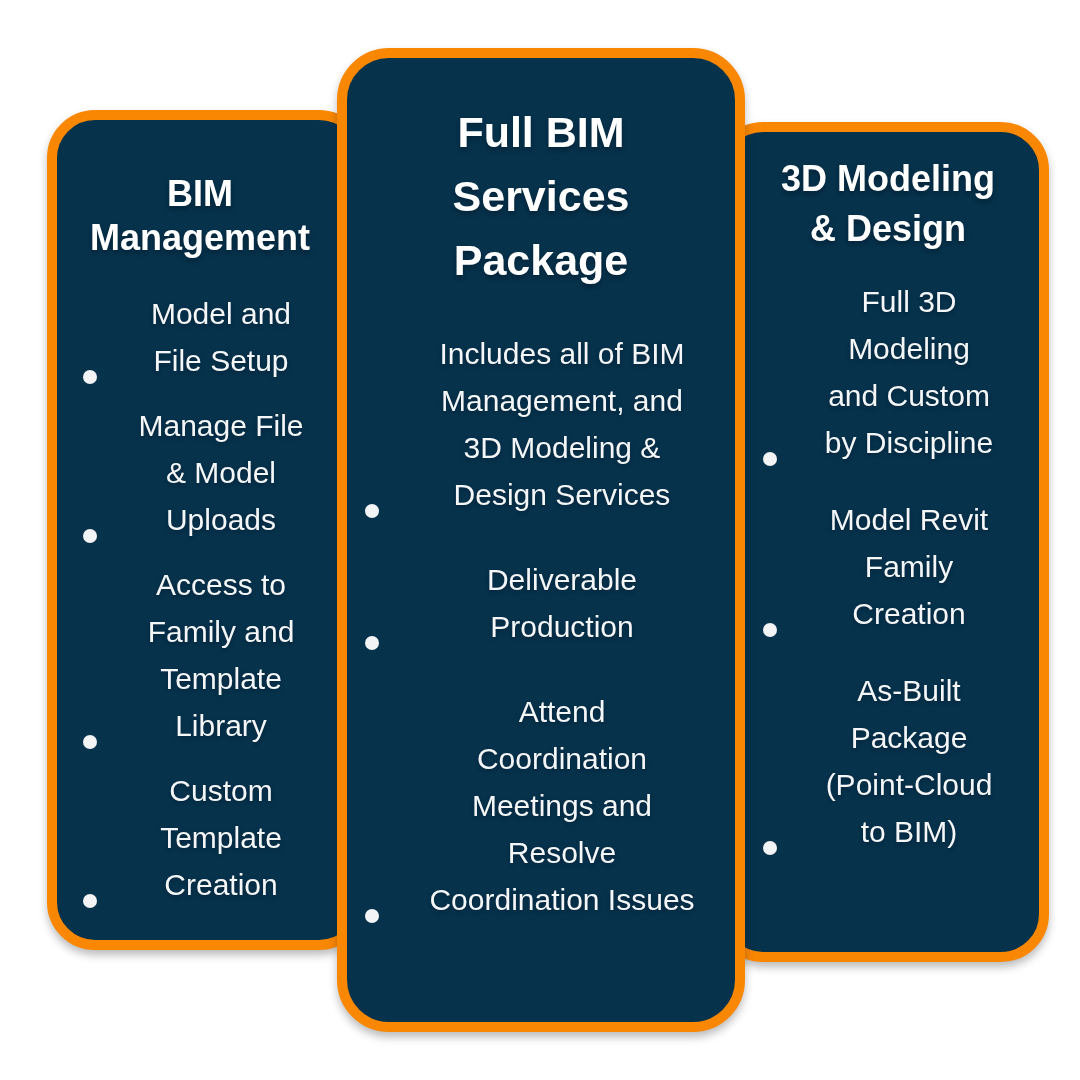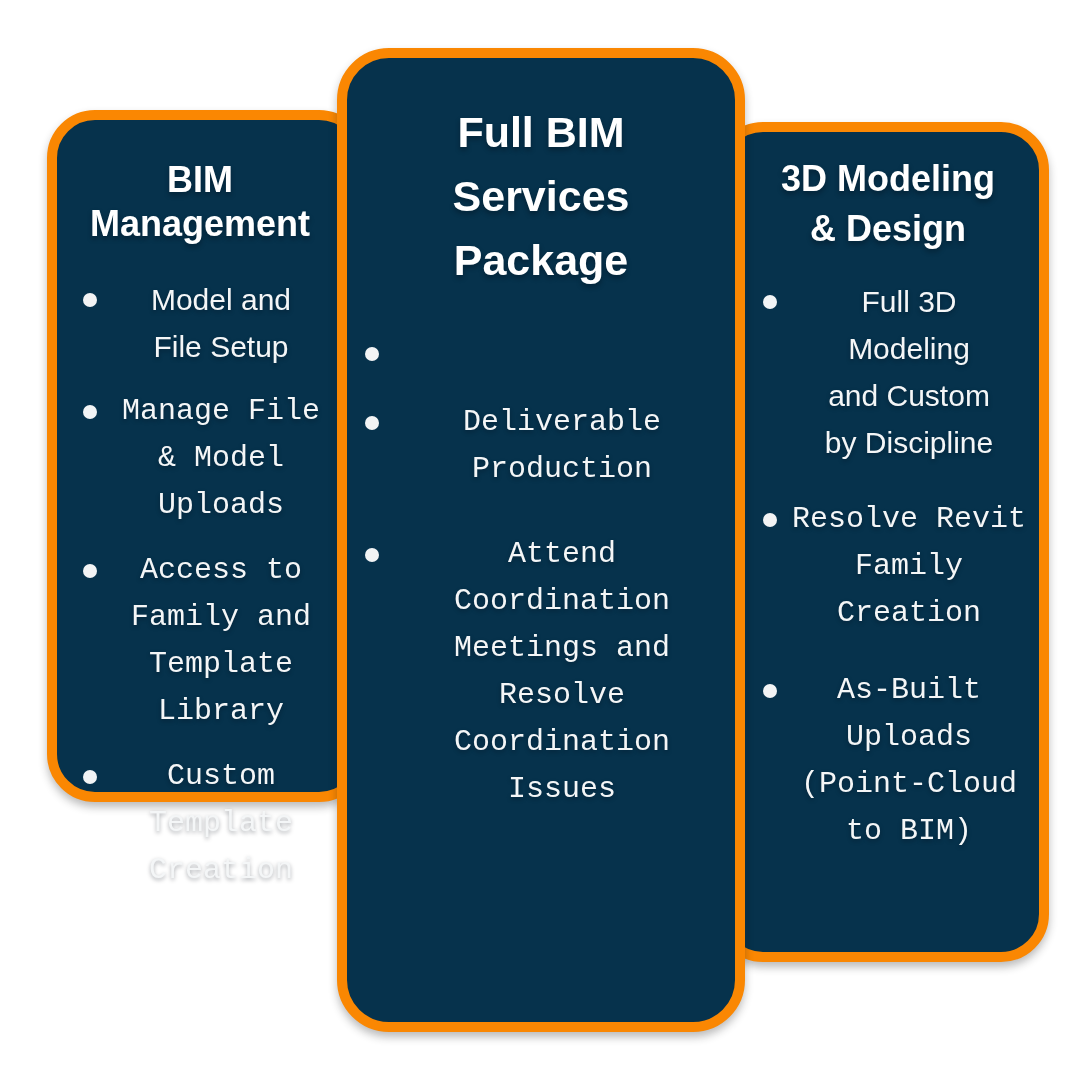--- a/index.html
+++ b/index.html
@@ -26,10 +26,10 @@
     box-shadow: 0 5px 9px rgba(30, 30, 30, 0.30);
   }
   .card--left {
-    left: 47px; top: 110px; width: 320px; height: 692px;
+    left: 47px; top: 110px; width: 320px; height: 840px;
     border-radius: 48px; z-index: 1;
     --gap: 18px; --tfs: 36px; --tlh: 44px; --tmb: 30px;
-    padding: 38px 26px 0 12px;
+    padding: 52px 26px 0 12px;
   }
   .card--center {
     left: 337px; top: 48px; width: 408px; height: 984px;

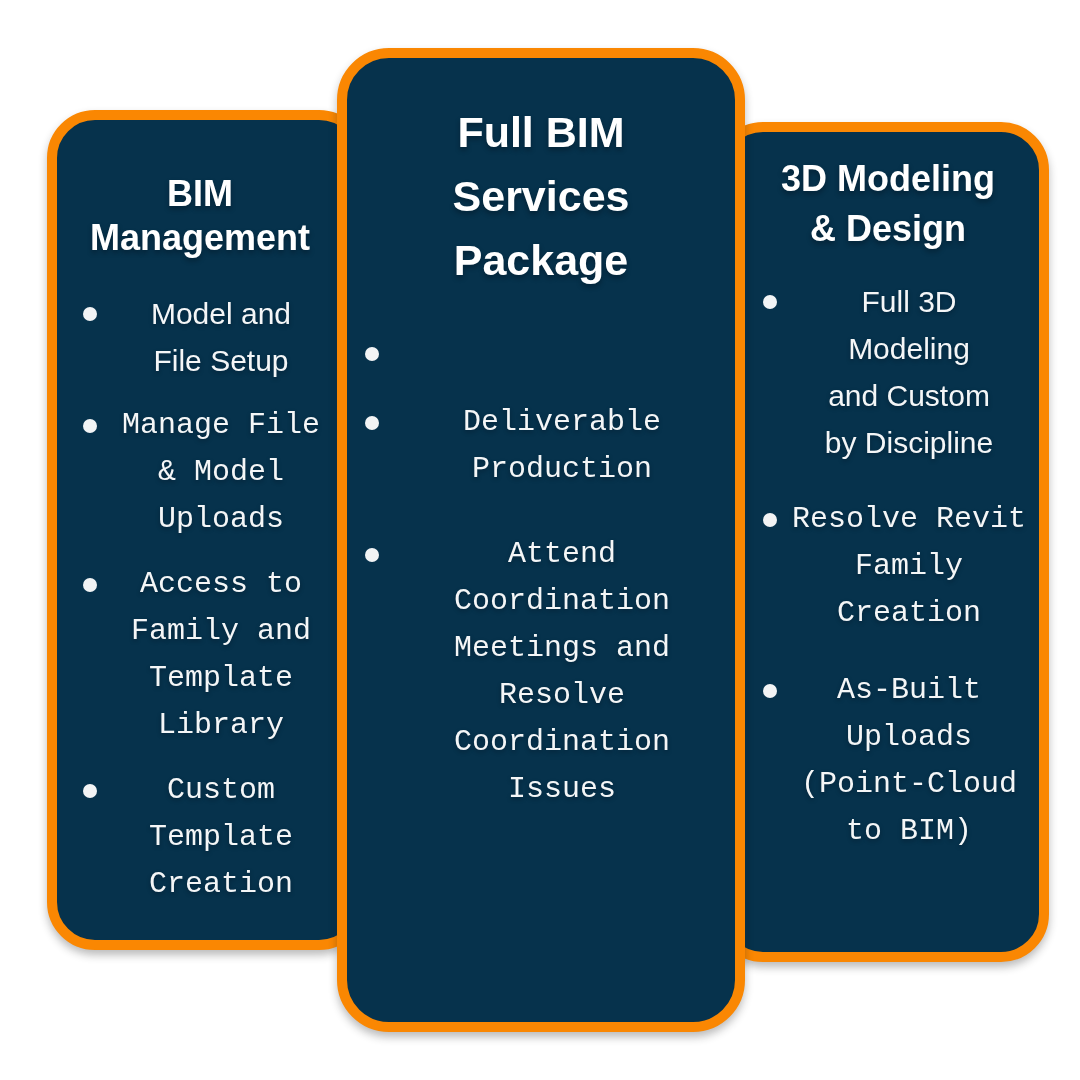--- a/index.html
+++ b/index.html
@@ -56,7 +56,7 @@
   }
 
   .item-list { list-style: none; }
-  .item { display: flex; align-items: flex-start; }
+  .item { display: flex; align-items: flex-end; }
   .item + .item { margin-top: var(--gap); font-family: Liberation Mono, monospace; }
 
   .bullet-col {

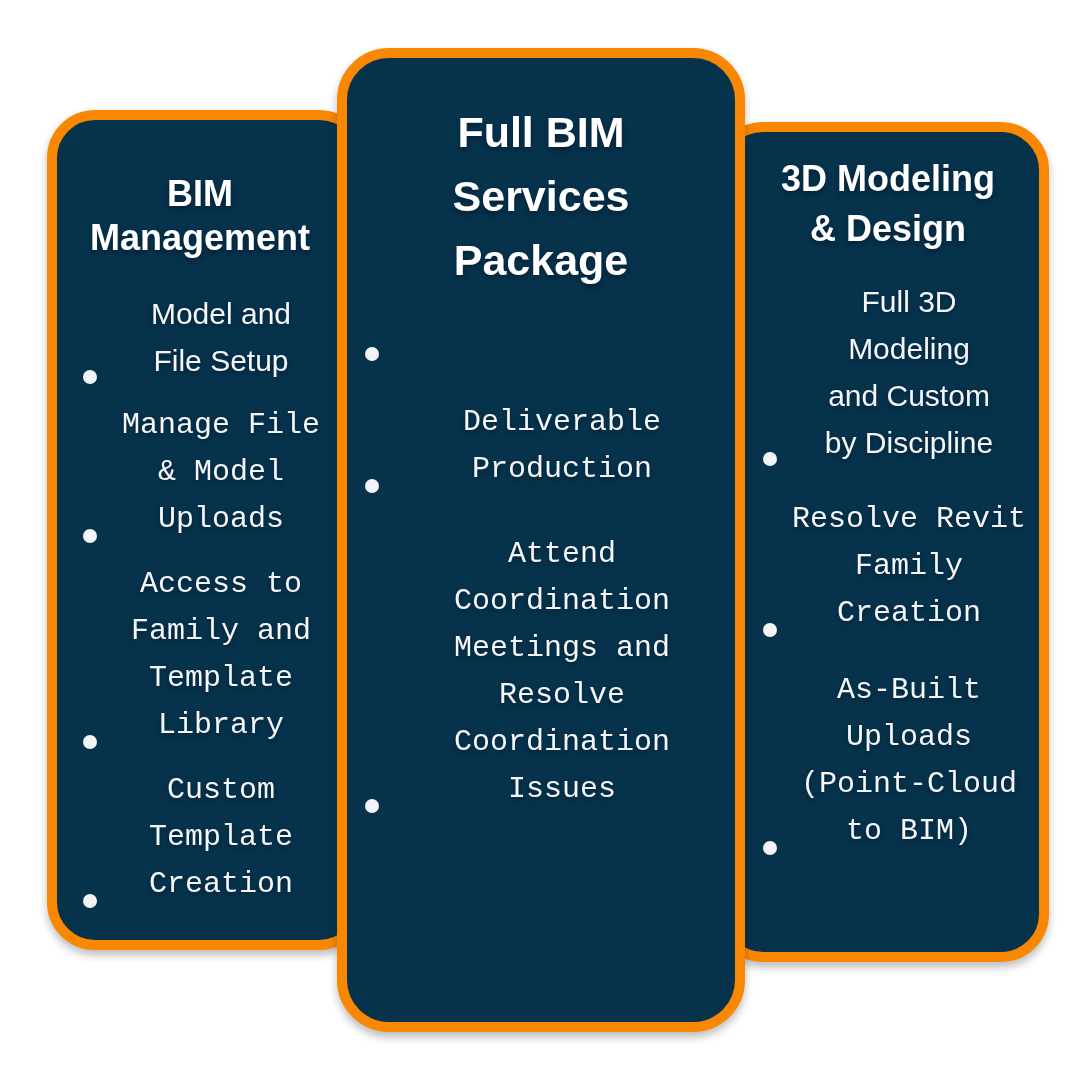--- a/index.html
+++ b/index.html
@@ -134,6 +134,10 @@
         <span class="bullet-col">
             <span class="bullet"></span>
           </span>
+        <span class="item-text">Includes all of BIM
+Management, and
+3D Modeling &amp;
+Design Services</span>
       </li>
       <li class="item">
         <span class="bullet-col">

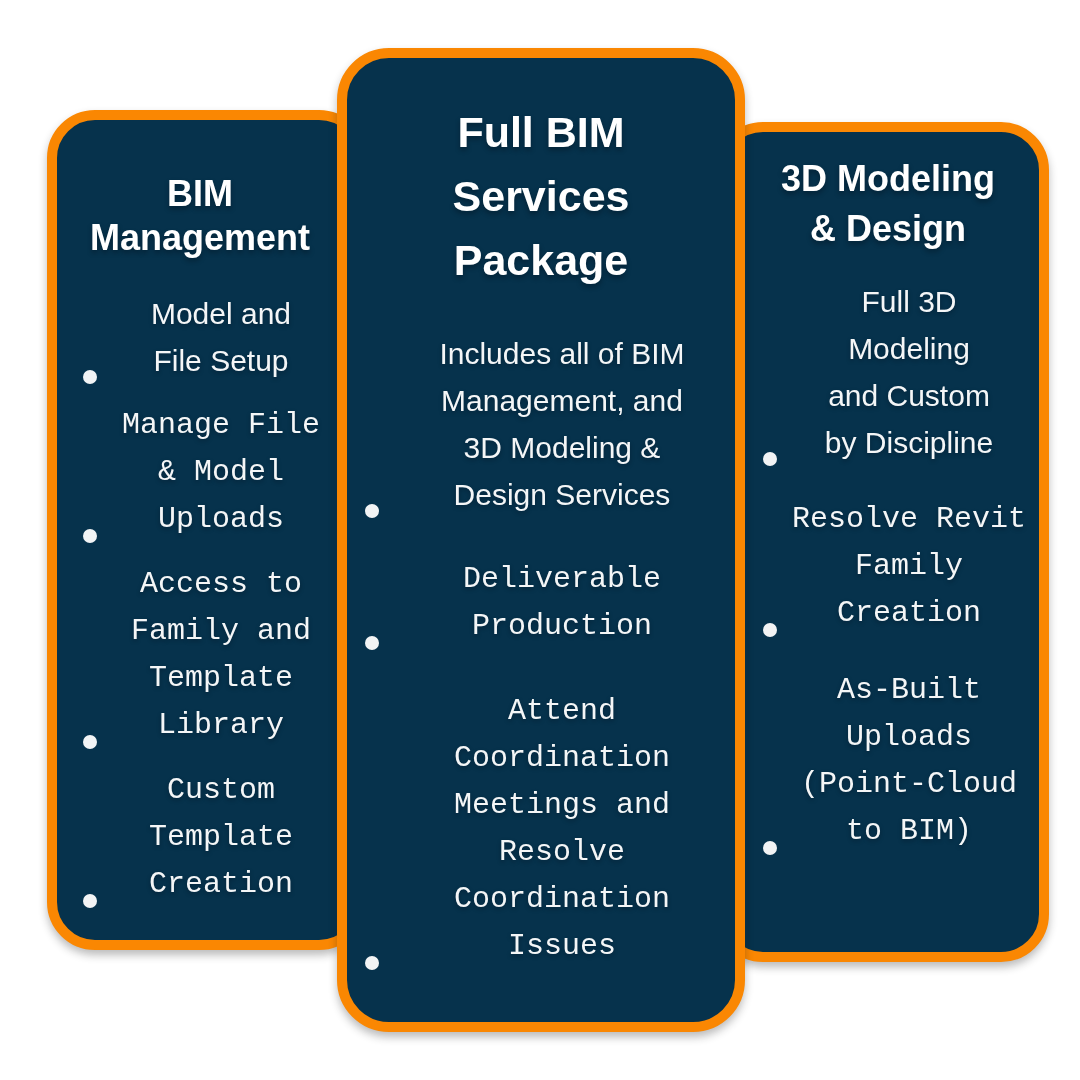--- a/index.html
+++ b/index.html
@@ -57,7 +57,7 @@
 
   .item-list { list-style: none; }
   .item { display: flex; align-items: flex-end; }
-  .item + .item { margin-top: var(--gap); font-family: Liberation Mono, monospace; }
+  .item + .item { margin-top: var(--gap); }
 
   .bullet-col {
     flex: none;

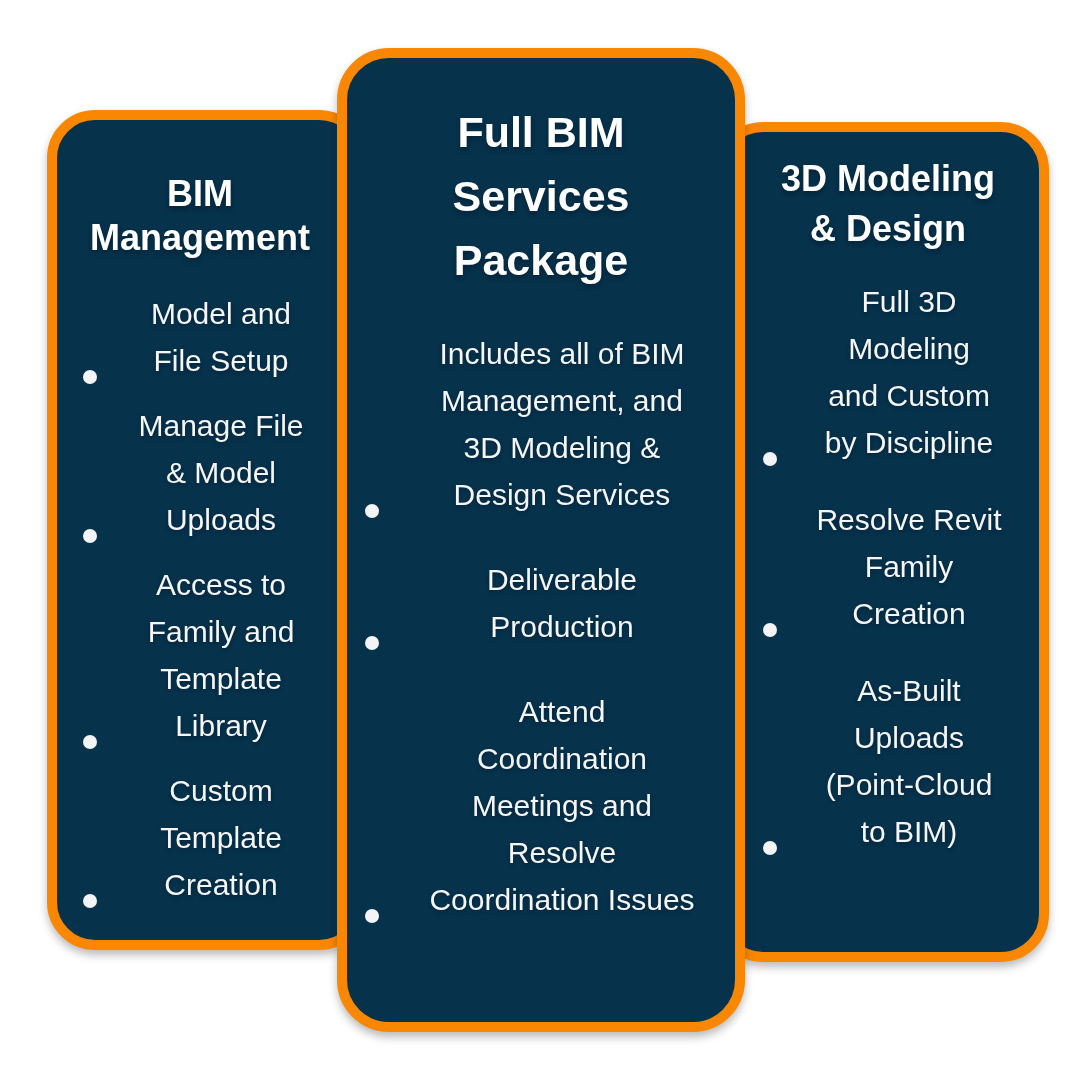--- a/index.html
+++ b/index.html
@@ -176,7 +176,7 @@
         <span class="bullet-col">
             <span class="bullet"></span>
           </span>
-        <span class="item-text">Resolve Revit
+        <span class="item-text">Model Revit
 Family
 Creation</span>
       </li>

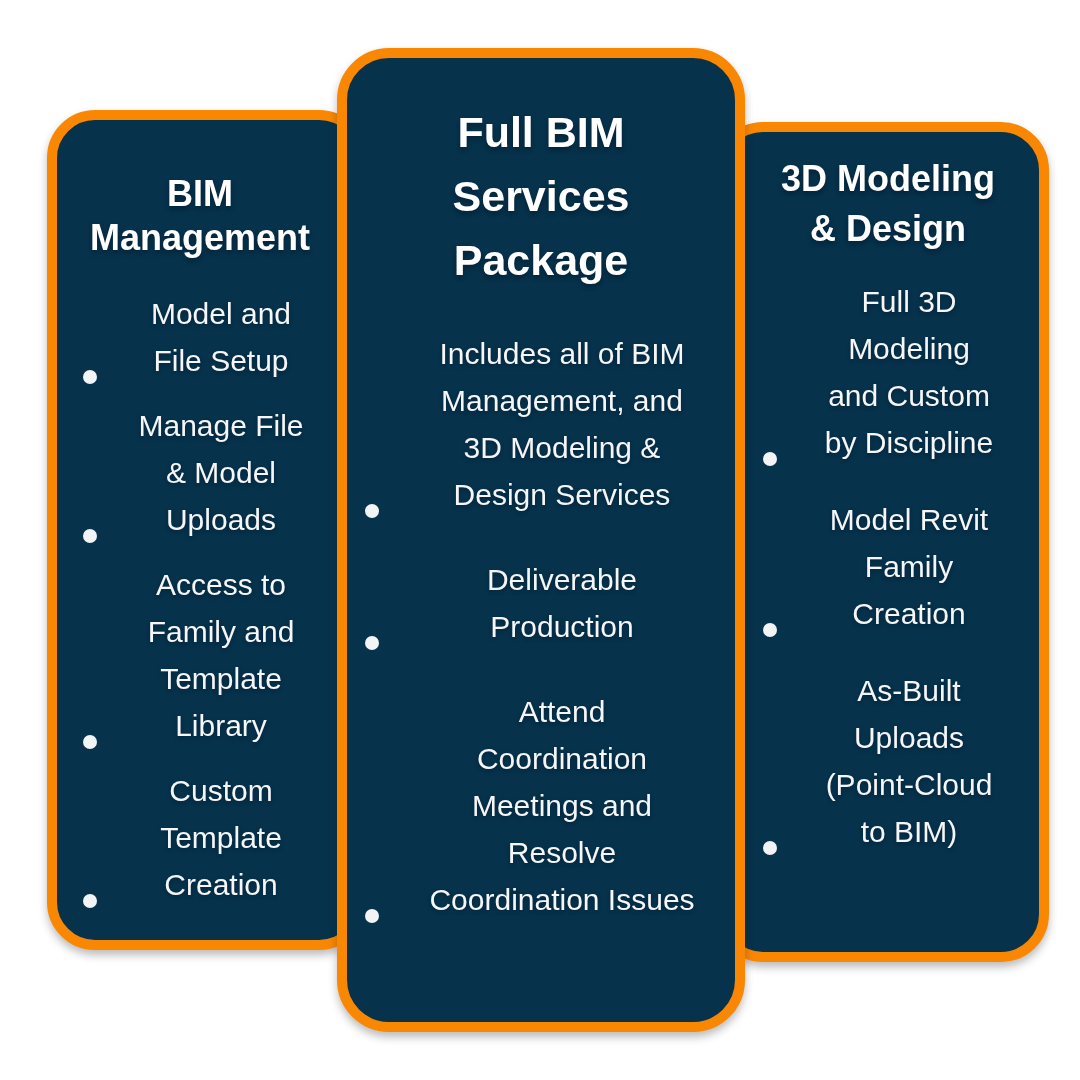--- a/index.html
+++ b/index.html
@@ -185,7 +185,7 @@
             <span class="bullet"></span>
           </span>
         <span class="item-text">As-Built
-Uploads
+Package
 (Point-Cloud
 to BIM)</span>
       </li>

